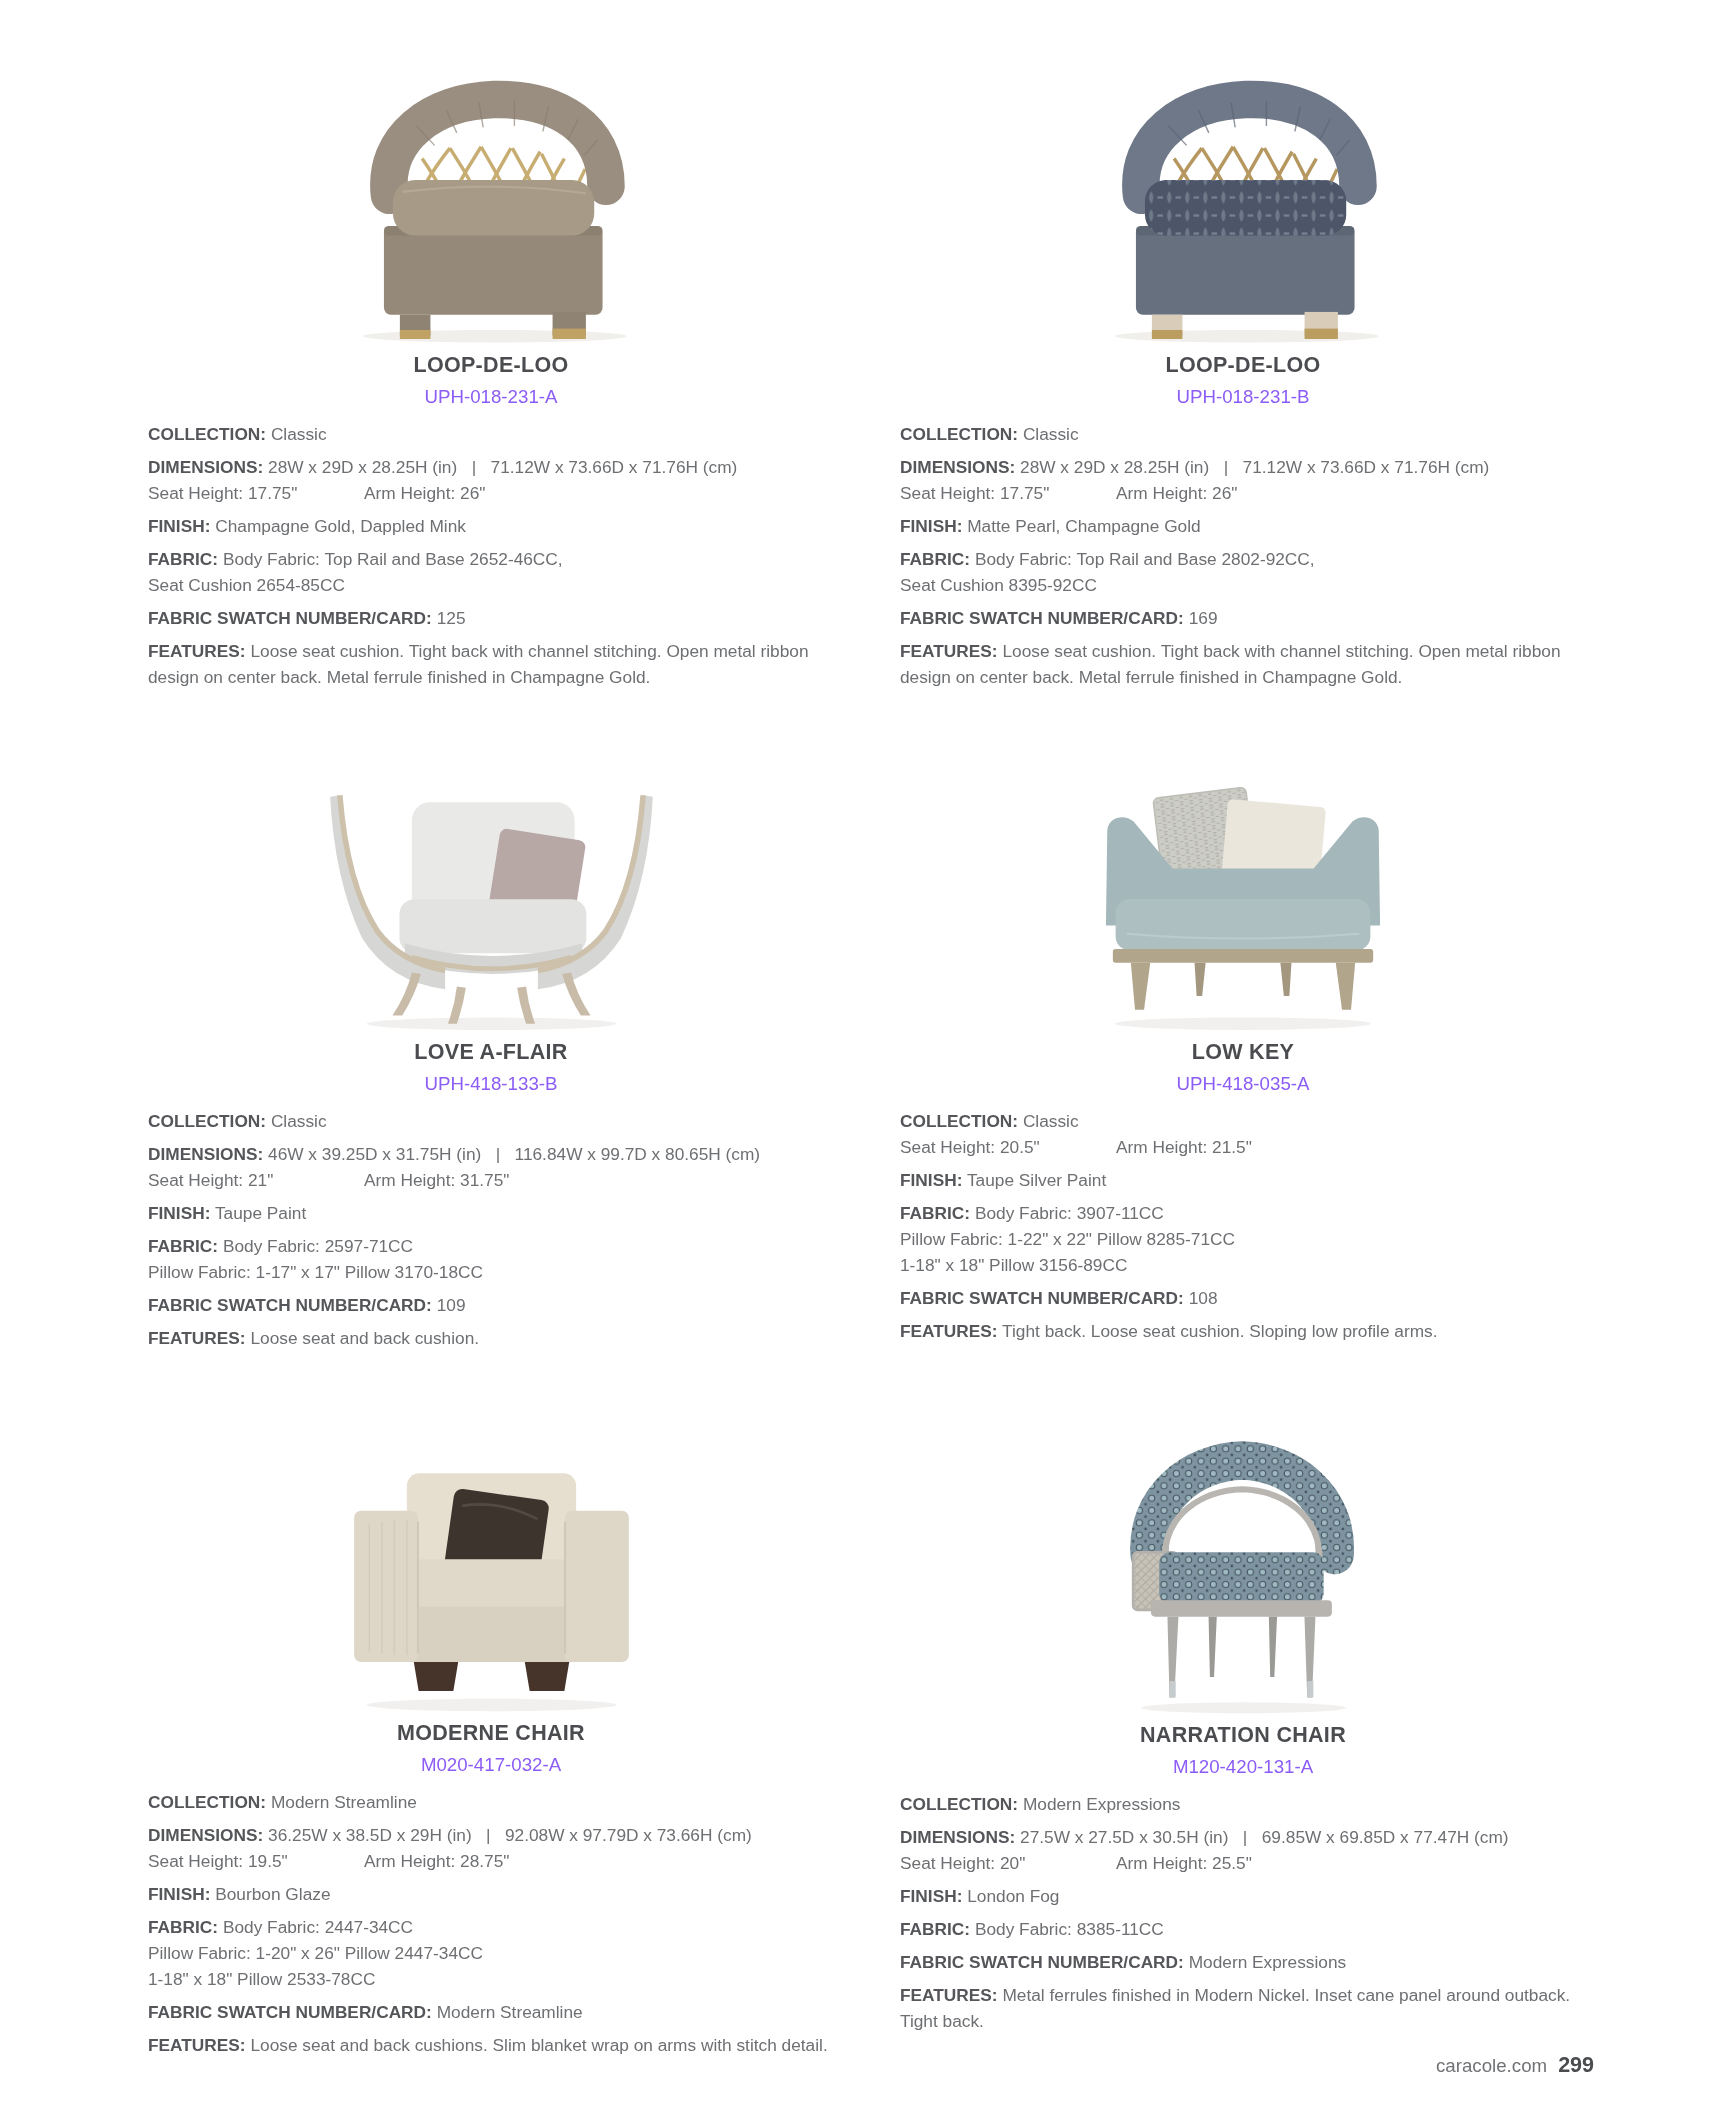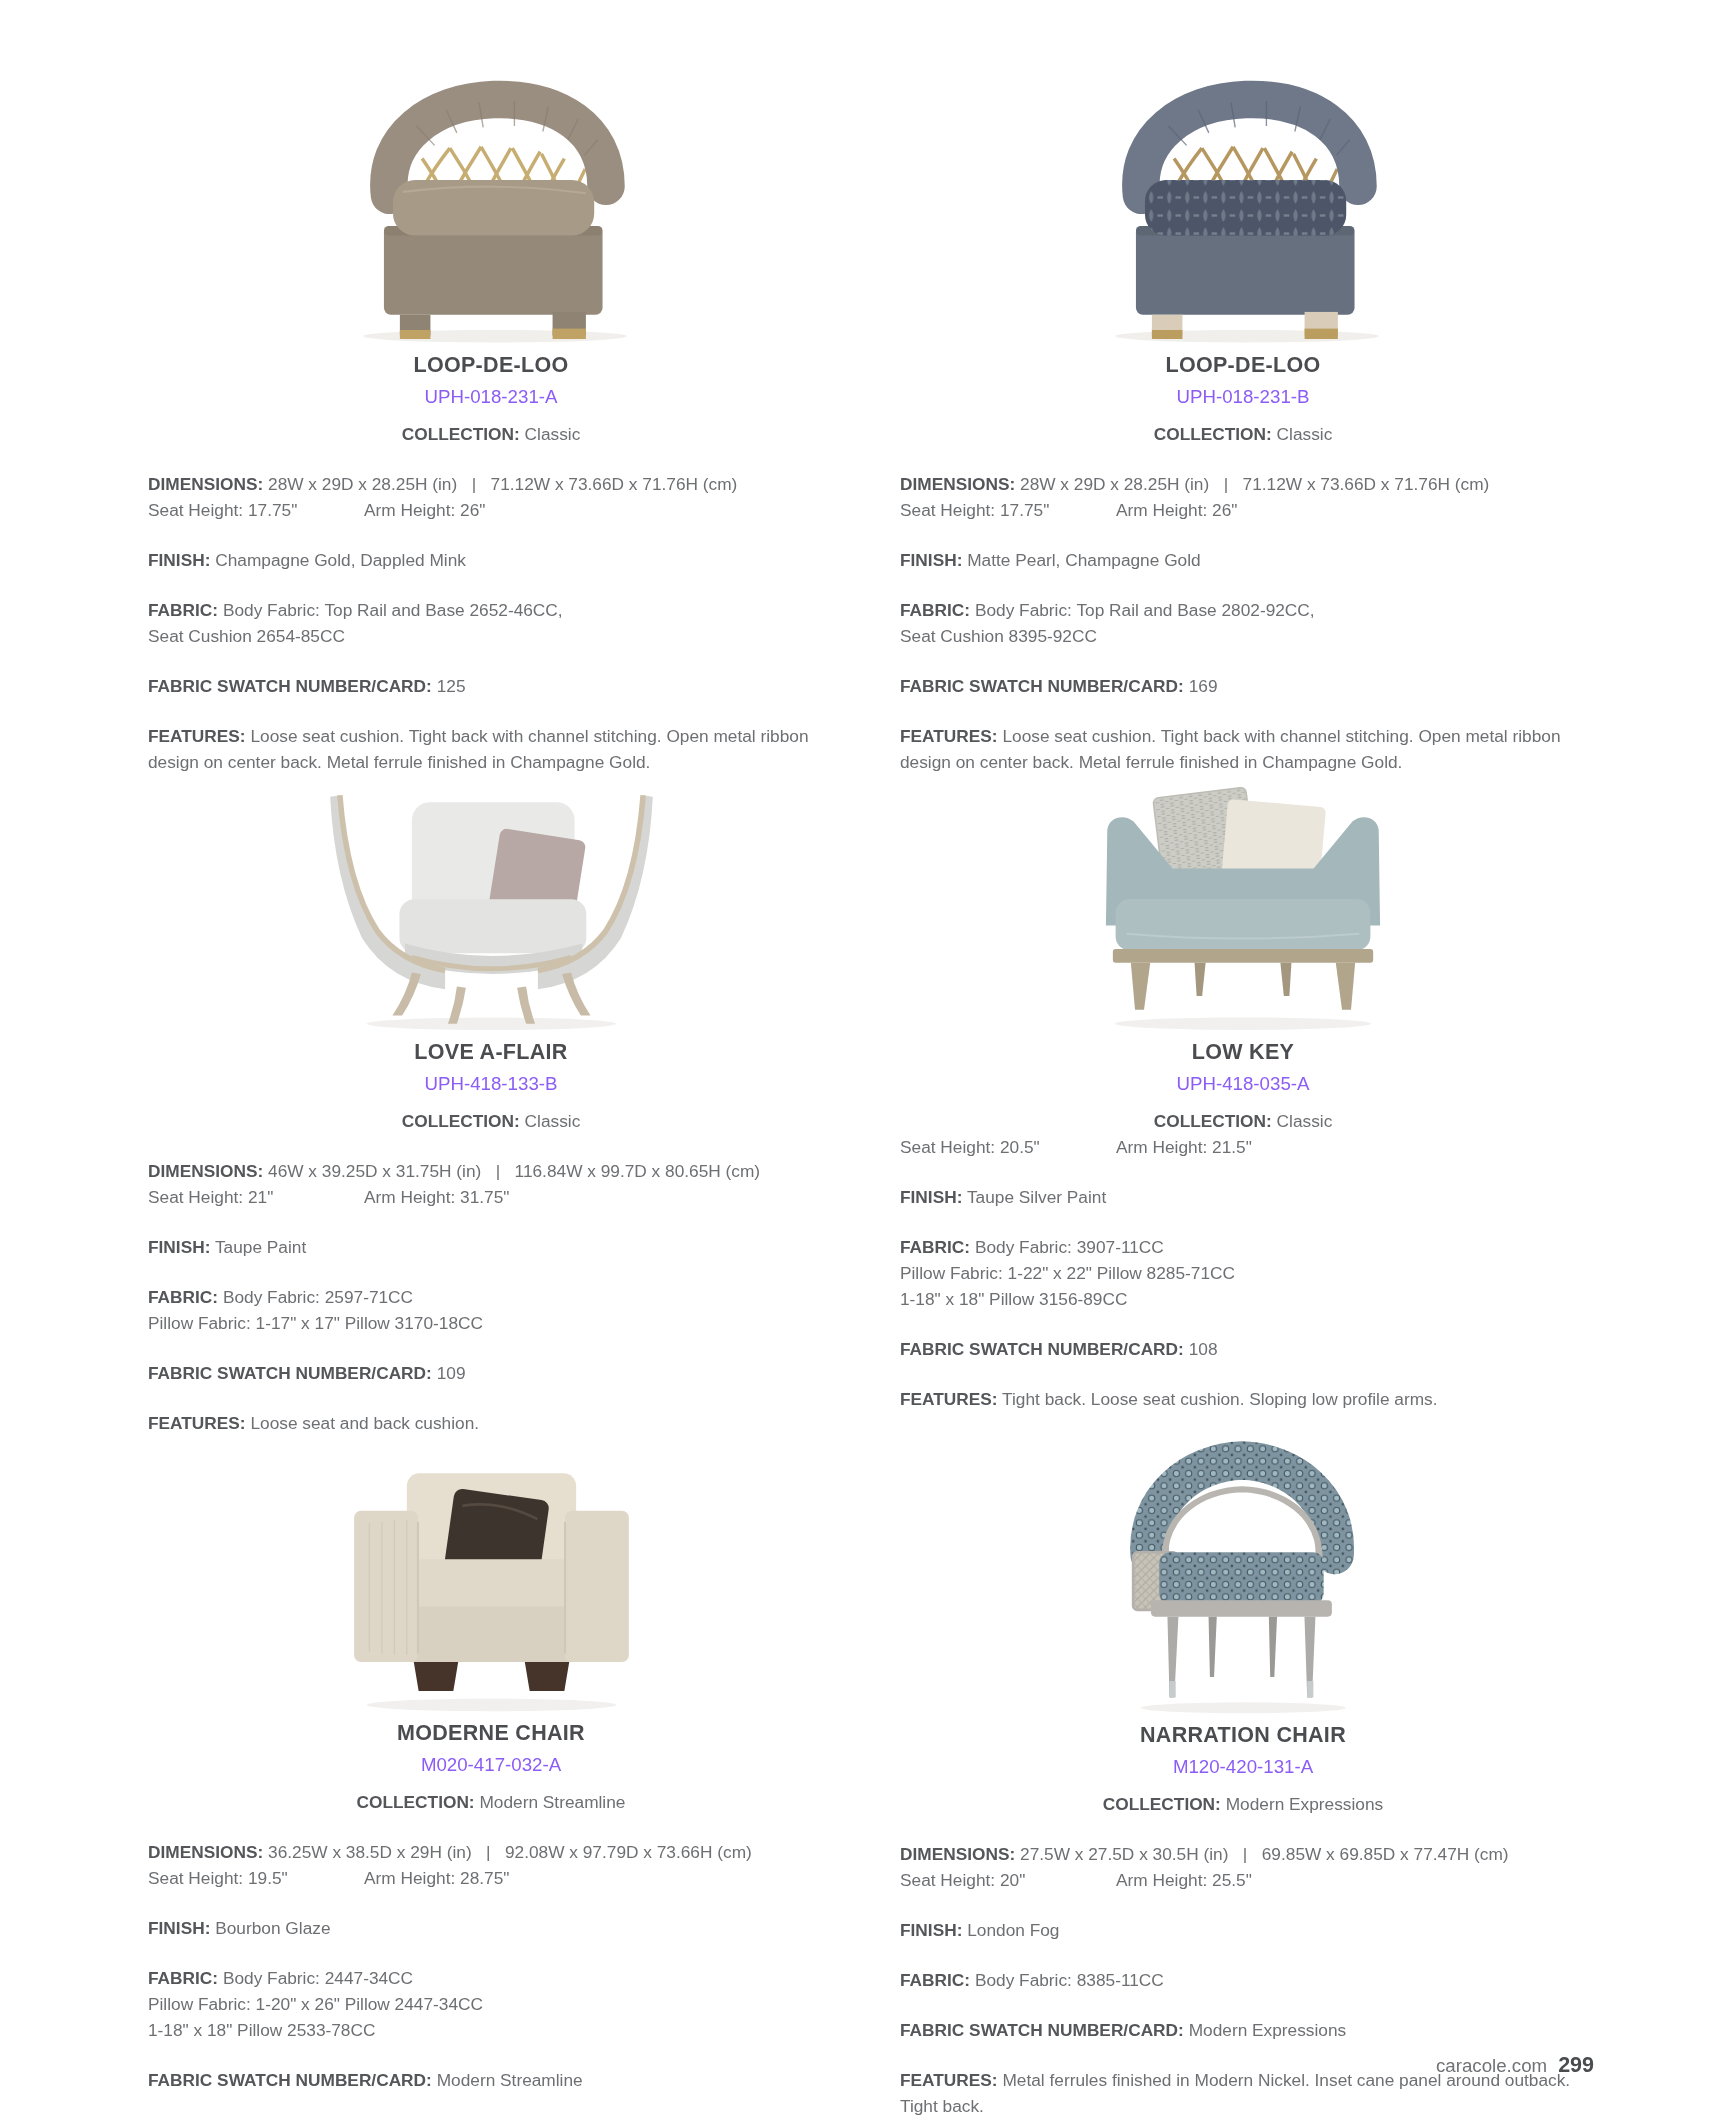--- a/index.html
+++ b/index.html
@@ -21,7 +21,7 @@
   .sku{text-align:center;font-size:18.7px;color:#8b5cf6;margin-top:7px;line-height:23.6px;}
   .specs{margin-top:13px;font-size:17.3px;color:#6d6f72;line-height:26px;}
   .spec{margin-top:24px;}
-  .specs .spec:first-child{margin-top:0;text-align:center;}
+  .specs .spec:first-child{margin-top:0;}
   .lbl{color:#54565a;font-weight:bold;}
   .nowrap{white-space:nowrap;}
   .tab{display:inline-block;width:216px;}

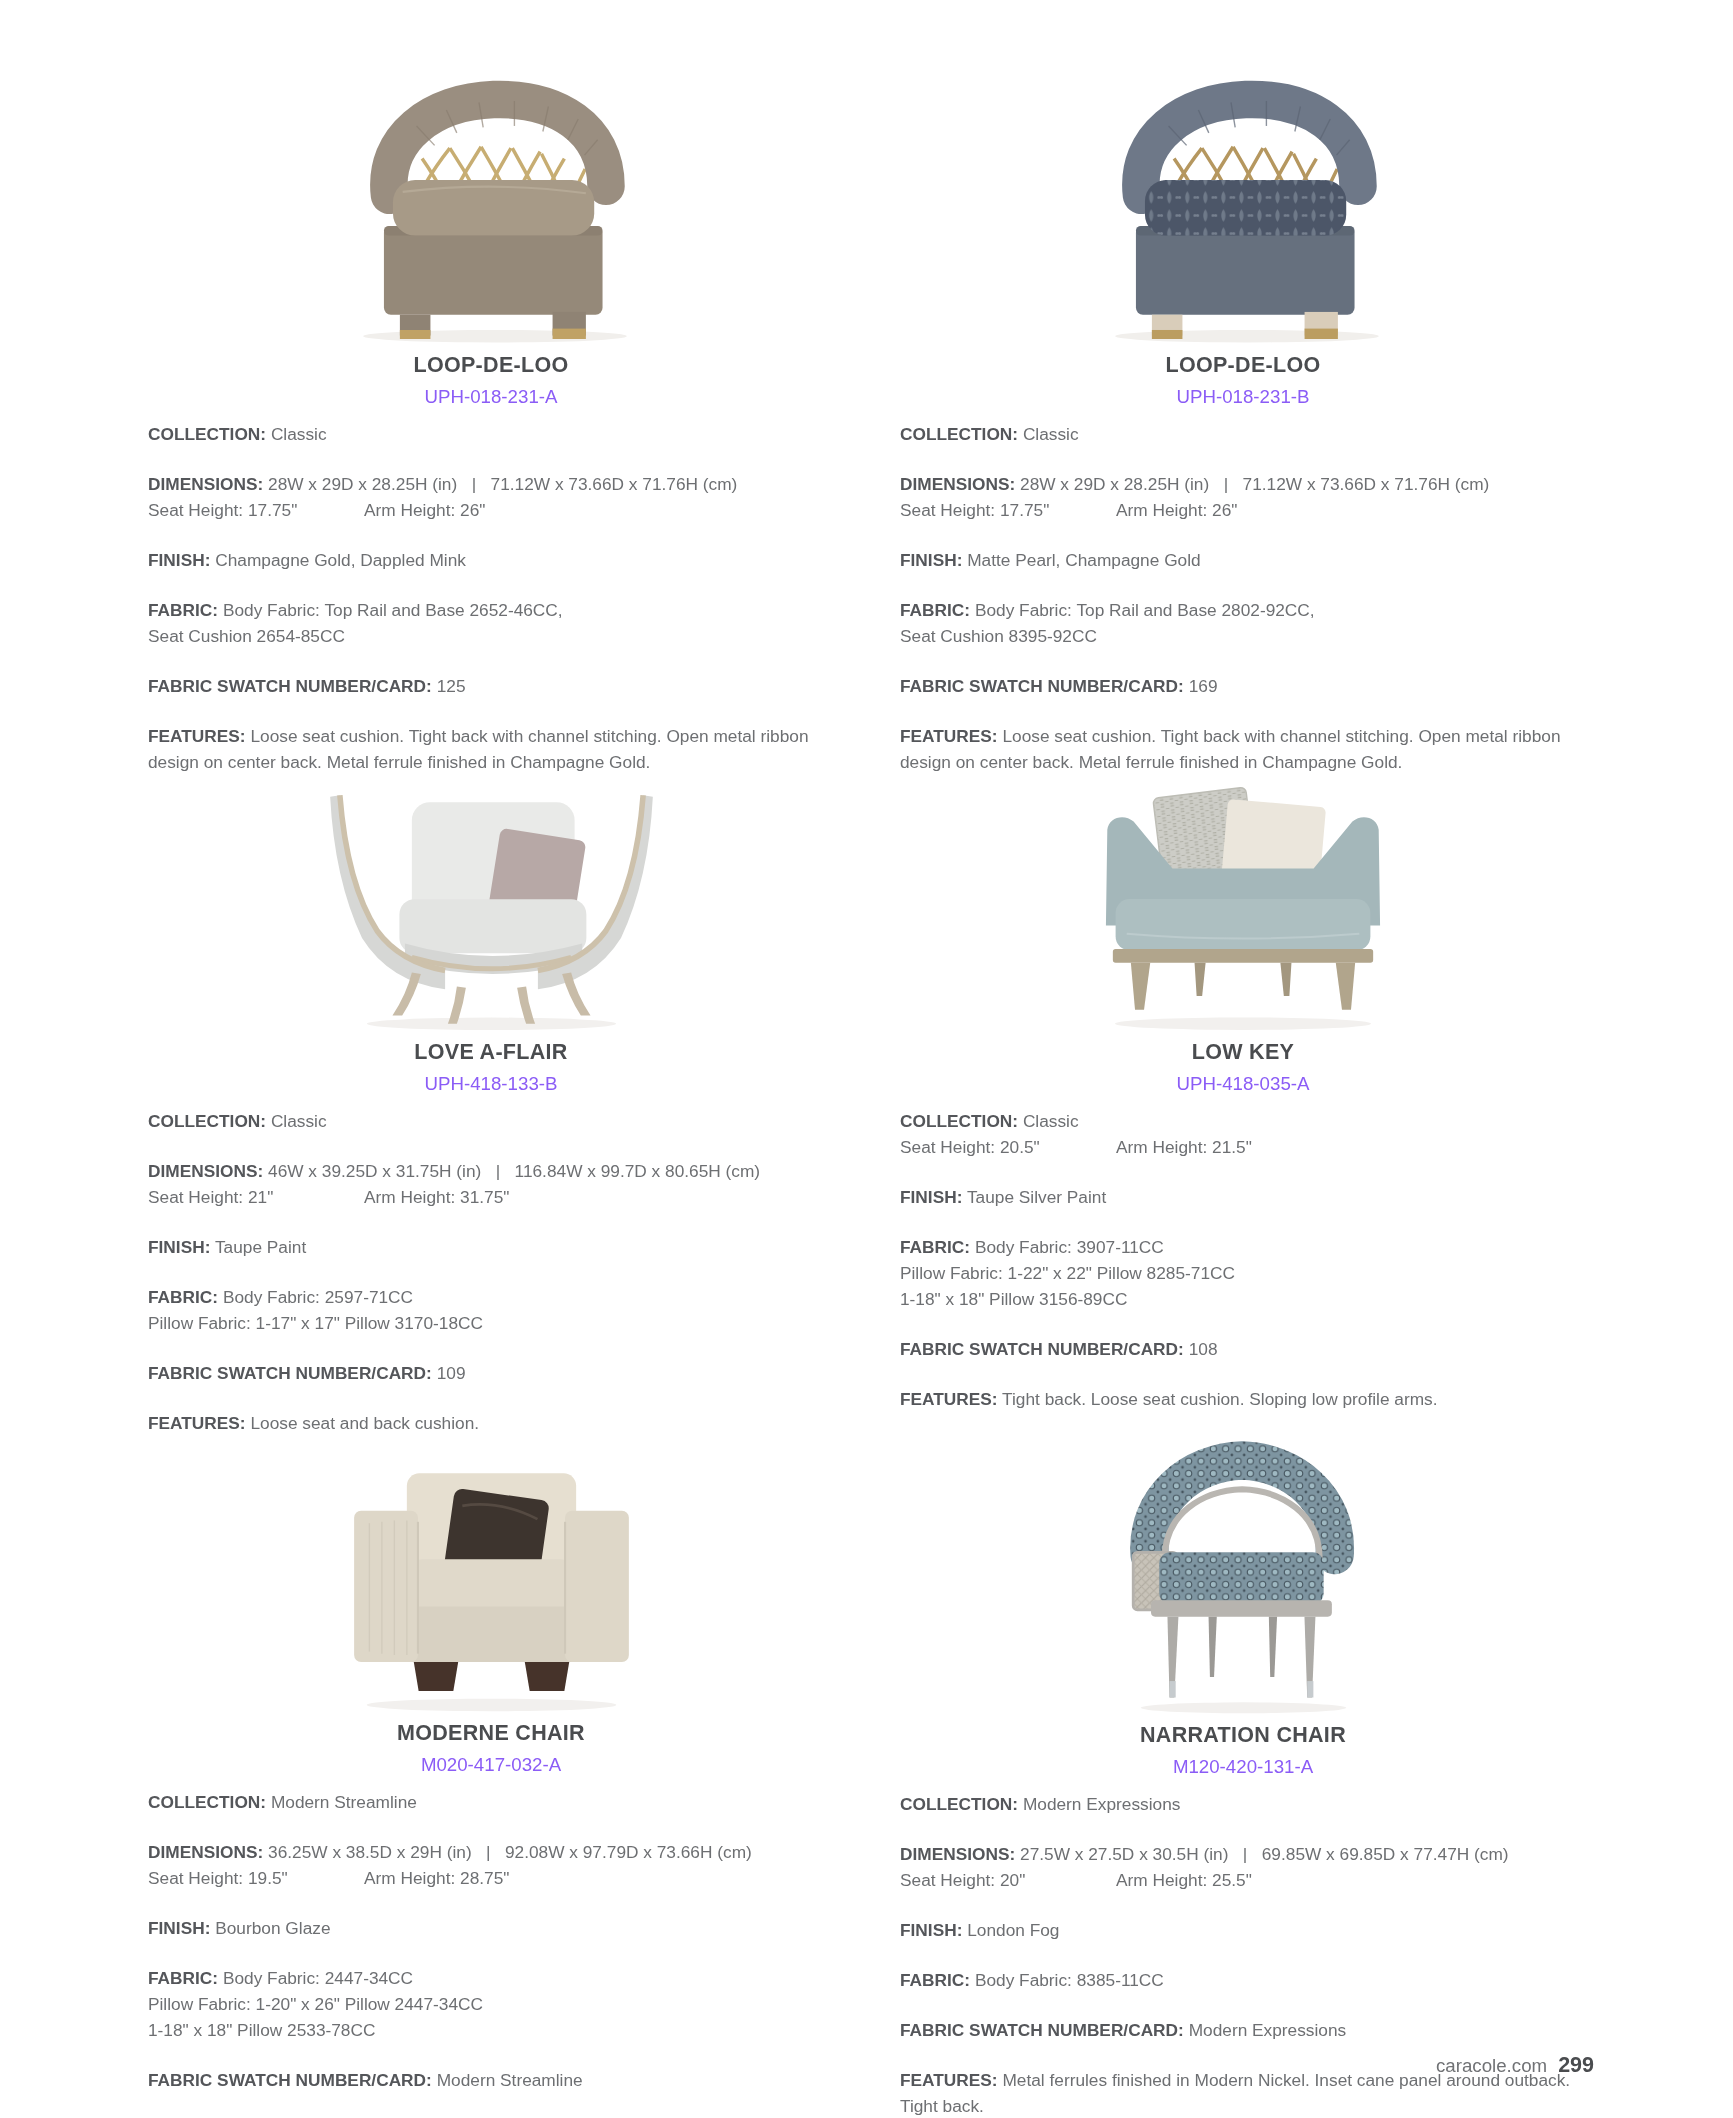--- a/index.html
+++ b/index.html
@@ -20,7 +20,7 @@
          letter-spacing:0.3px;margin-top:5.5px;line-height:26px;}
   .sku{text-align:center;font-size:18.7px;color:#8b5cf6;margin-top:7px;line-height:23.6px;}
   .specs{margin-top:13px;font-size:17.3px;color:#6d6f72;line-height:26px;}
-  .spec{margin-top:24px;}
+  .spec{margin-top:7px;}
   .specs .spec:first-child{margin-top:0;}
   .lbl{color:#54565a;font-weight:bold;}
   .nowrap{white-space:nowrap;}

